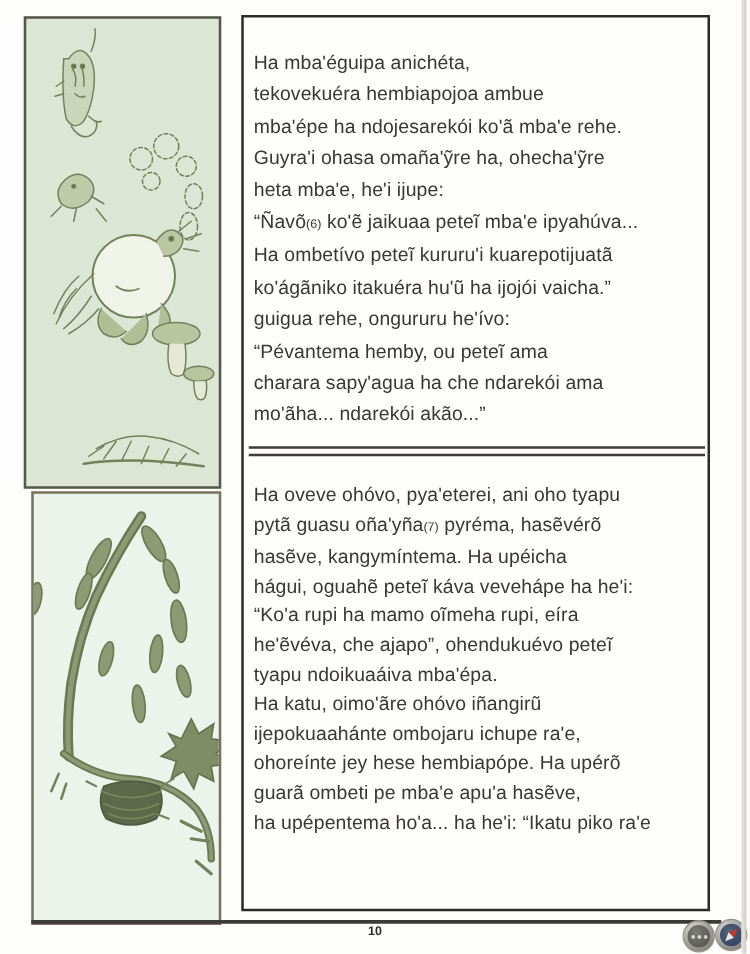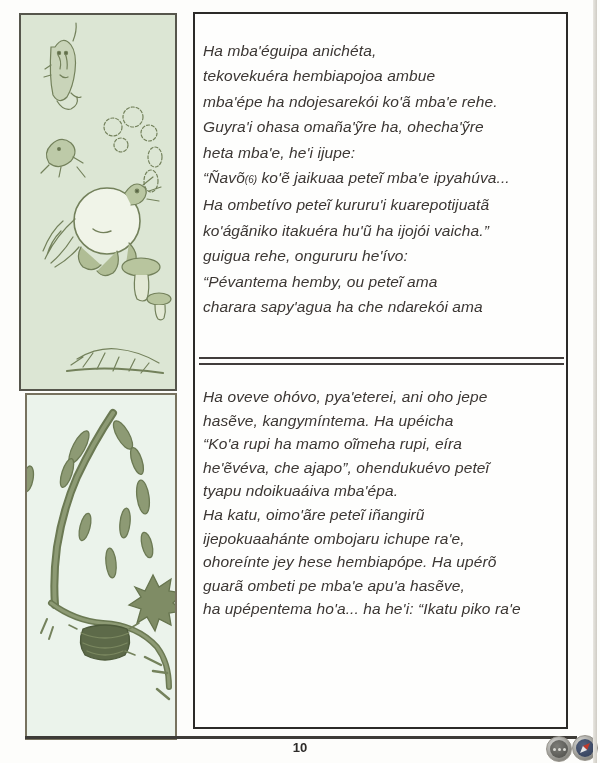--- a/index.html
+++ b/index.html
@@ -26,7 +26,7 @@
   
   .textbox{
     position:absolute;left:193px;top:12px;width:375px;height:717px;
-    box-sizing:border-box;border:2px solid #2b2a28;background:#fefefd;font-style:italic;
+    box-sizing:border-box;border:2px solid #2b2a28;background:#fefefd;
   }
   .tblock{position:absolute;left:8px;right:4px;}
   .tb1{top:24px;}

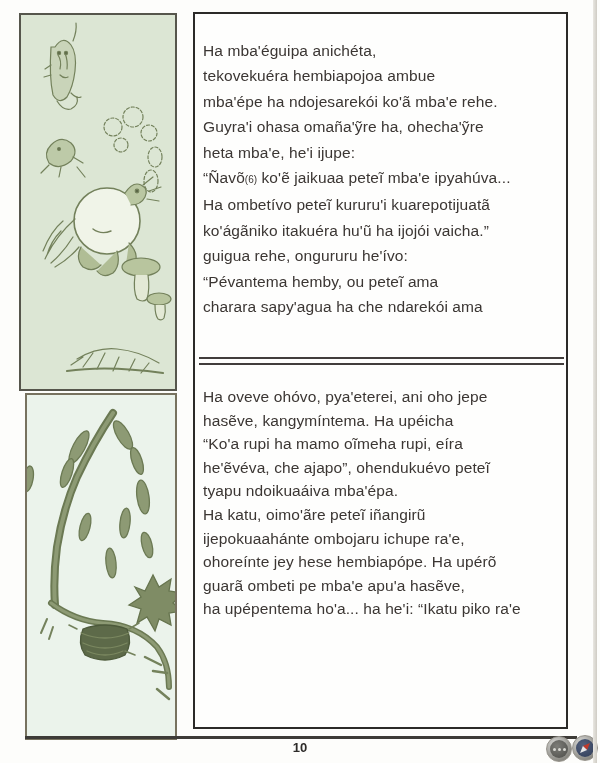--- a/index.html
+++ b/index.html
@@ -183,6 +183,7 @@
         <div class="textline">guigua rehe, ongururu he'ívo:</div>
         <div class="textline">“Pévantema hemby, ou peteĩ ama</div>
         <div class="textline">charara sapy'agua ha che ndarekói ama</div>
+        <div class="textline">mo'ãha... ndarekói akão...”</div>
       </div>
     <div class="rule-double"></div>
     <div class="tblock tb2">

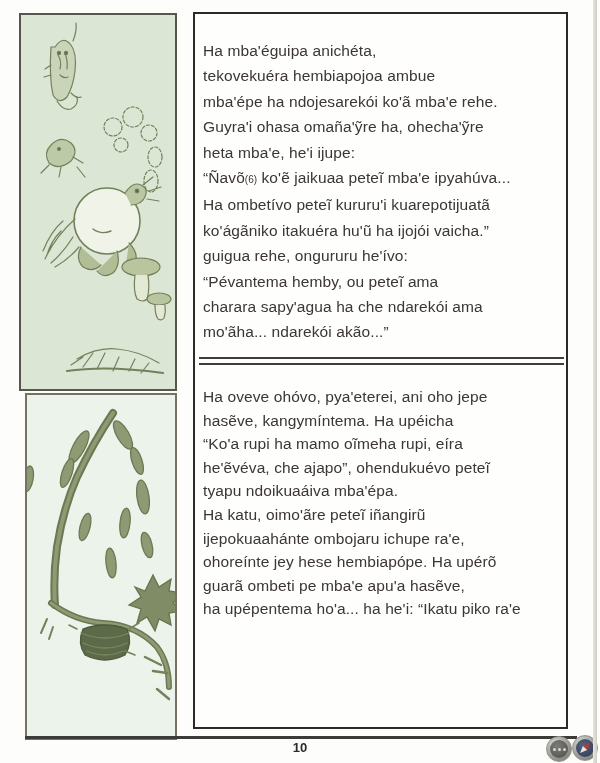--- a/index.html
+++ b/index.html
@@ -188,7 +188,7 @@
     <div class="rule-double"></div>
     <div class="tblock tb2">
 
-    <div class="textline">Ha oveve ohóvo, pya'eterei, ani oho jepe</div>
+    <div class="textline">Ha oveve ohóvo, pya'eterei, ani oho tyapu</div>
         <div class="textline">hasẽve, kangymíntema. Ha upéicha</div>
         <div class="textline">“Ko'a rupi ha mamo oĩmeha rupi, eíra</div>
         <div class="textline">he'ẽvéva, che ajapo”, ohendukuévo peteĩ</div>

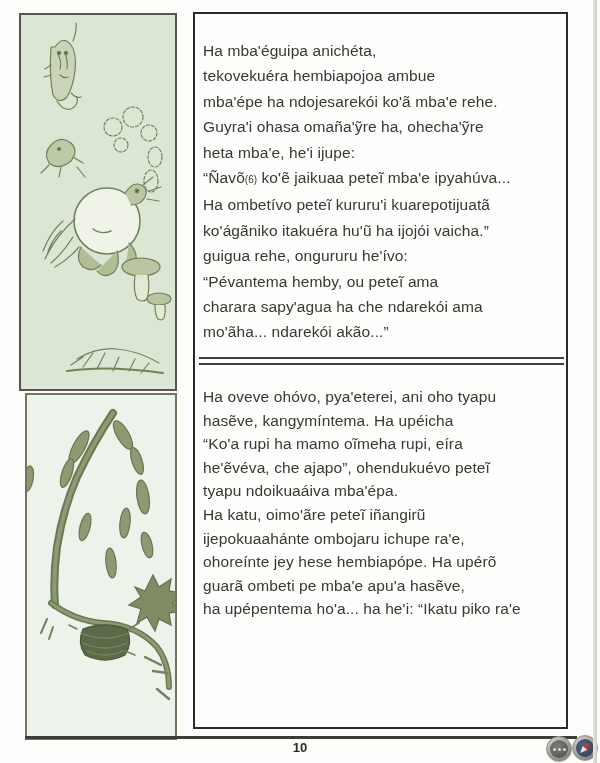--- a/index.html
+++ b/index.html
@@ -189,6 +189,7 @@
     <div class="tblock tb2">
 
     <div class="textline">Ha oveve ohóvo, pya'eterei, ani oho tyapu</div>
+        <div class="textline">pytã guasu oña'yña<span class="fn">(7)</span> pyréma, hasẽvérõ</div>
         <div class="textline">hasẽve, kangymíntema. Ha upéicha</div>
         <div class="textline">“Ko'a rupi ha mamo oĩmeha rupi, eíra</div>
         <div class="textline">he'ẽvéva, che ajapo”, ohendukuévo peteĩ</div>

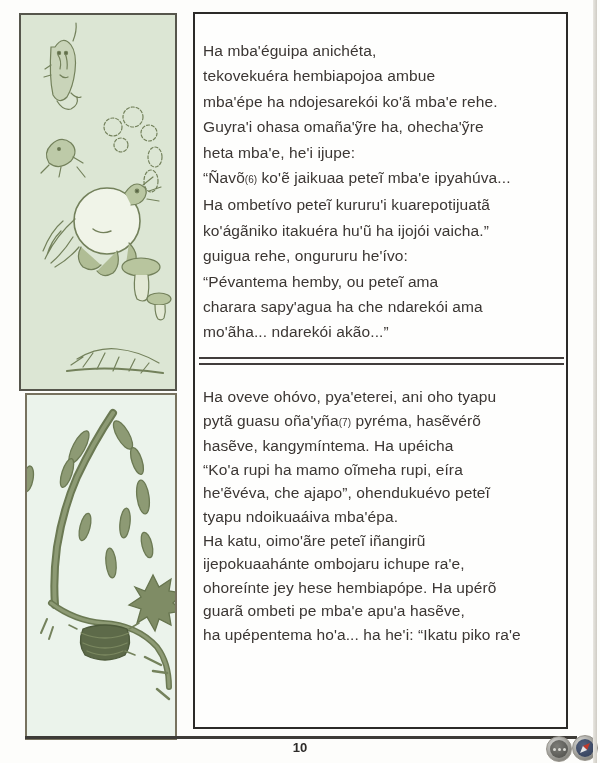--- a/index.html
+++ b/index.html
@@ -191,6 +191,7 @@
     <div class="textline">Ha oveve ohóvo, pya'eterei, ani oho tyapu</div>
         <div class="textline">pytã guasu oña'yña<span class="fn">(7)</span> pyréma, hasẽvérõ</div>
         <div class="textline">hasẽve, kangymíntema. Ha upéicha</div>
+        <div class="textline">hágui, oguahẽ peteĩ káva vevehápe ha he'i:</div>
         <div class="textline">“Ko'a rupi ha mamo oĩmeha rupi, eíra</div>
         <div class="textline">he'ẽvéva, che ajapo”, ohendukuévo peteĩ</div>
         <div class="textline">tyapu ndoikuaáiva mba'épa.</div>

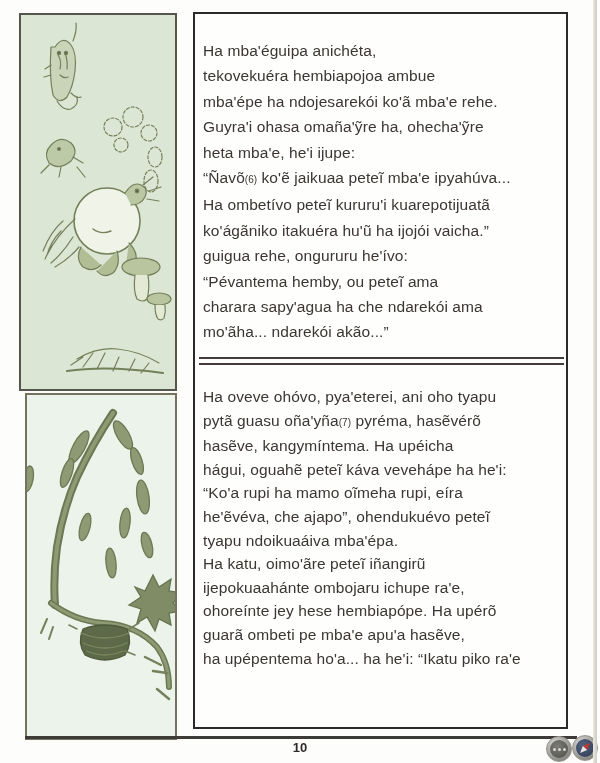--- a/index.html
+++ b/index.html
@@ -195,7 +195,7 @@
         <div class="textline">“Ko'a rupi ha mamo oĩmeha rupi, eíra</div>
         <div class="textline">he'ẽvéva, che ajapo”, ohendukuévo peteĩ</div>
         <div class="textline">tyapu ndoikuaáiva mba'épa.</div>
-        <div class="textline">Ha katu, oimo'ãre peteĩ iñangirũ</div>
+        <div class="textline">Ha katu, oimo'ãre ohóvo iñangirũ</div>
         <div class="textline">ijepokuaahánte ombojaru ichupe ra'e,</div>
         <div class="textline">ohoreínte jey hese hembiapópe. Ha upérõ</div>
         <div class="textline">guarã ombeti pe mba'e apu'a hasẽve,</div>

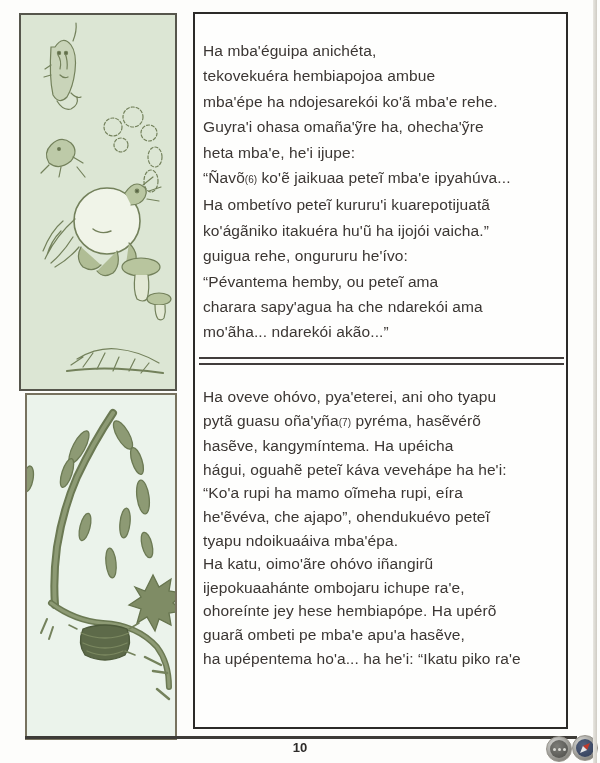--- a/index.html
+++ b/index.html
@@ -49,7 +49,7 @@
   }
   .page-number{
     position:absolute;left:270px;top:740px;width:60px;text-align:center;
-    font-size:13px;font-weight:bold;color:#2d2b29;
+    font-size:10px;font-weight:bold;color:#2d2b29;
   }
   
   .nav-buttons{position:absolute;right:0;top:734px;width:58px;height:29px;}

